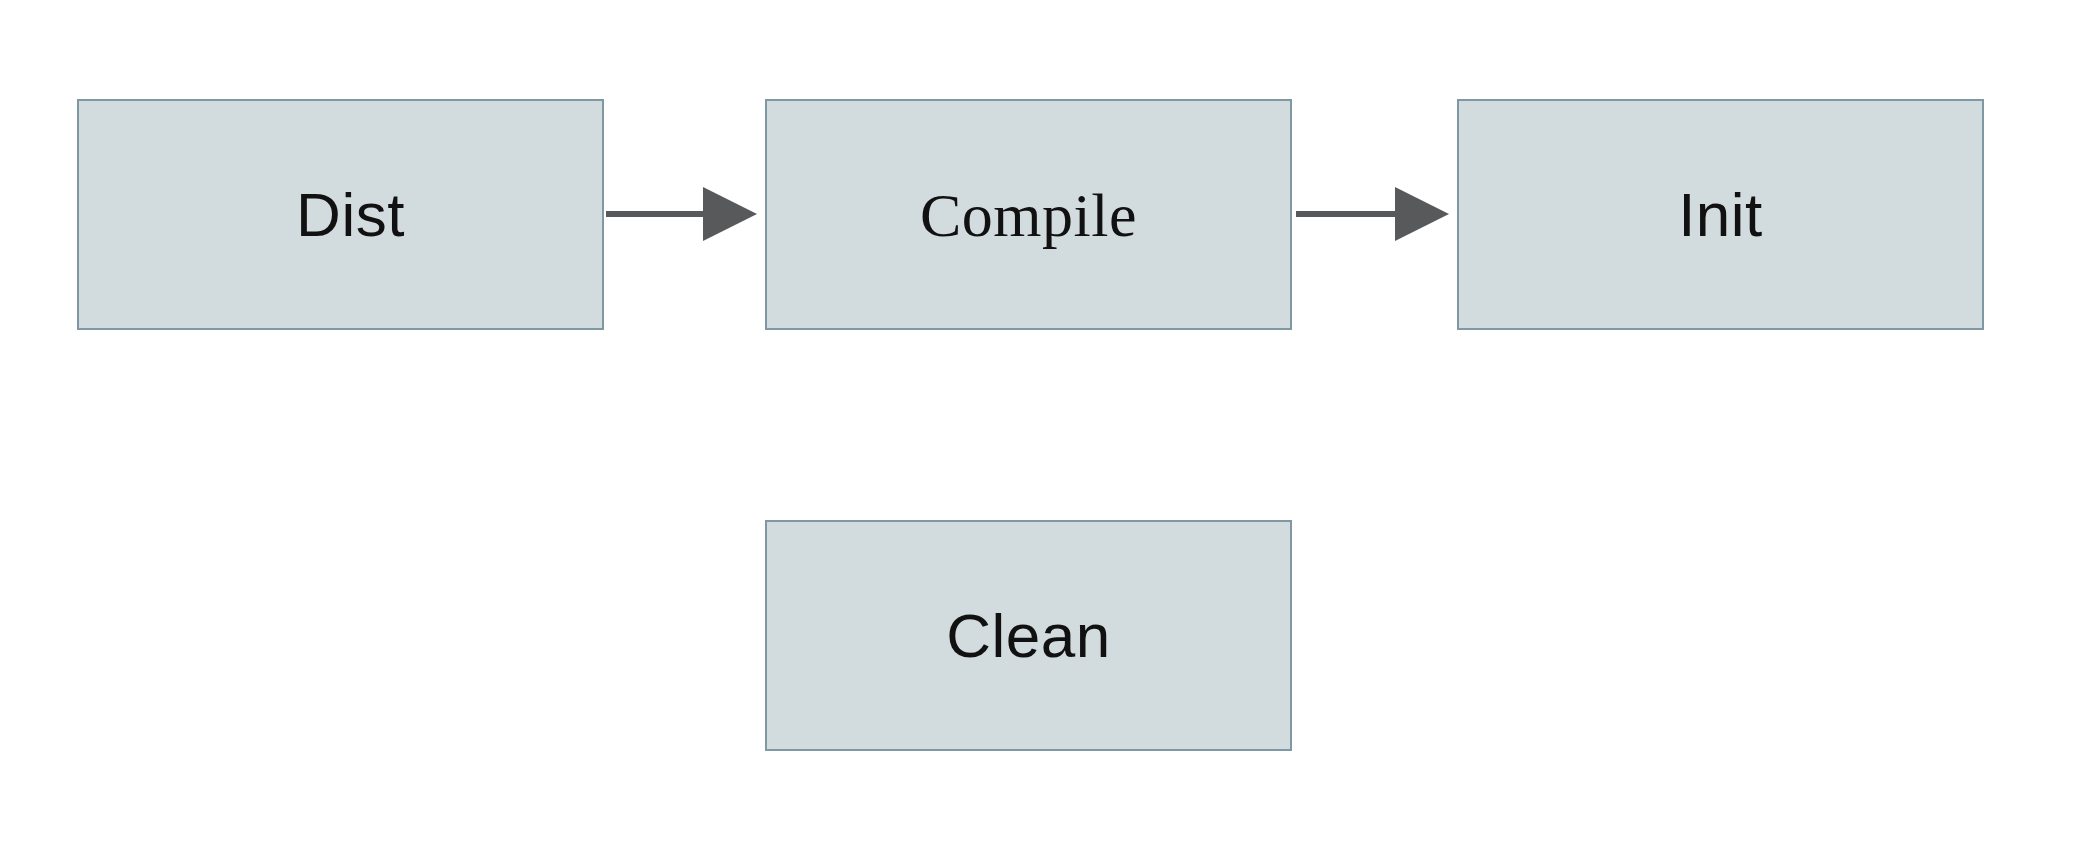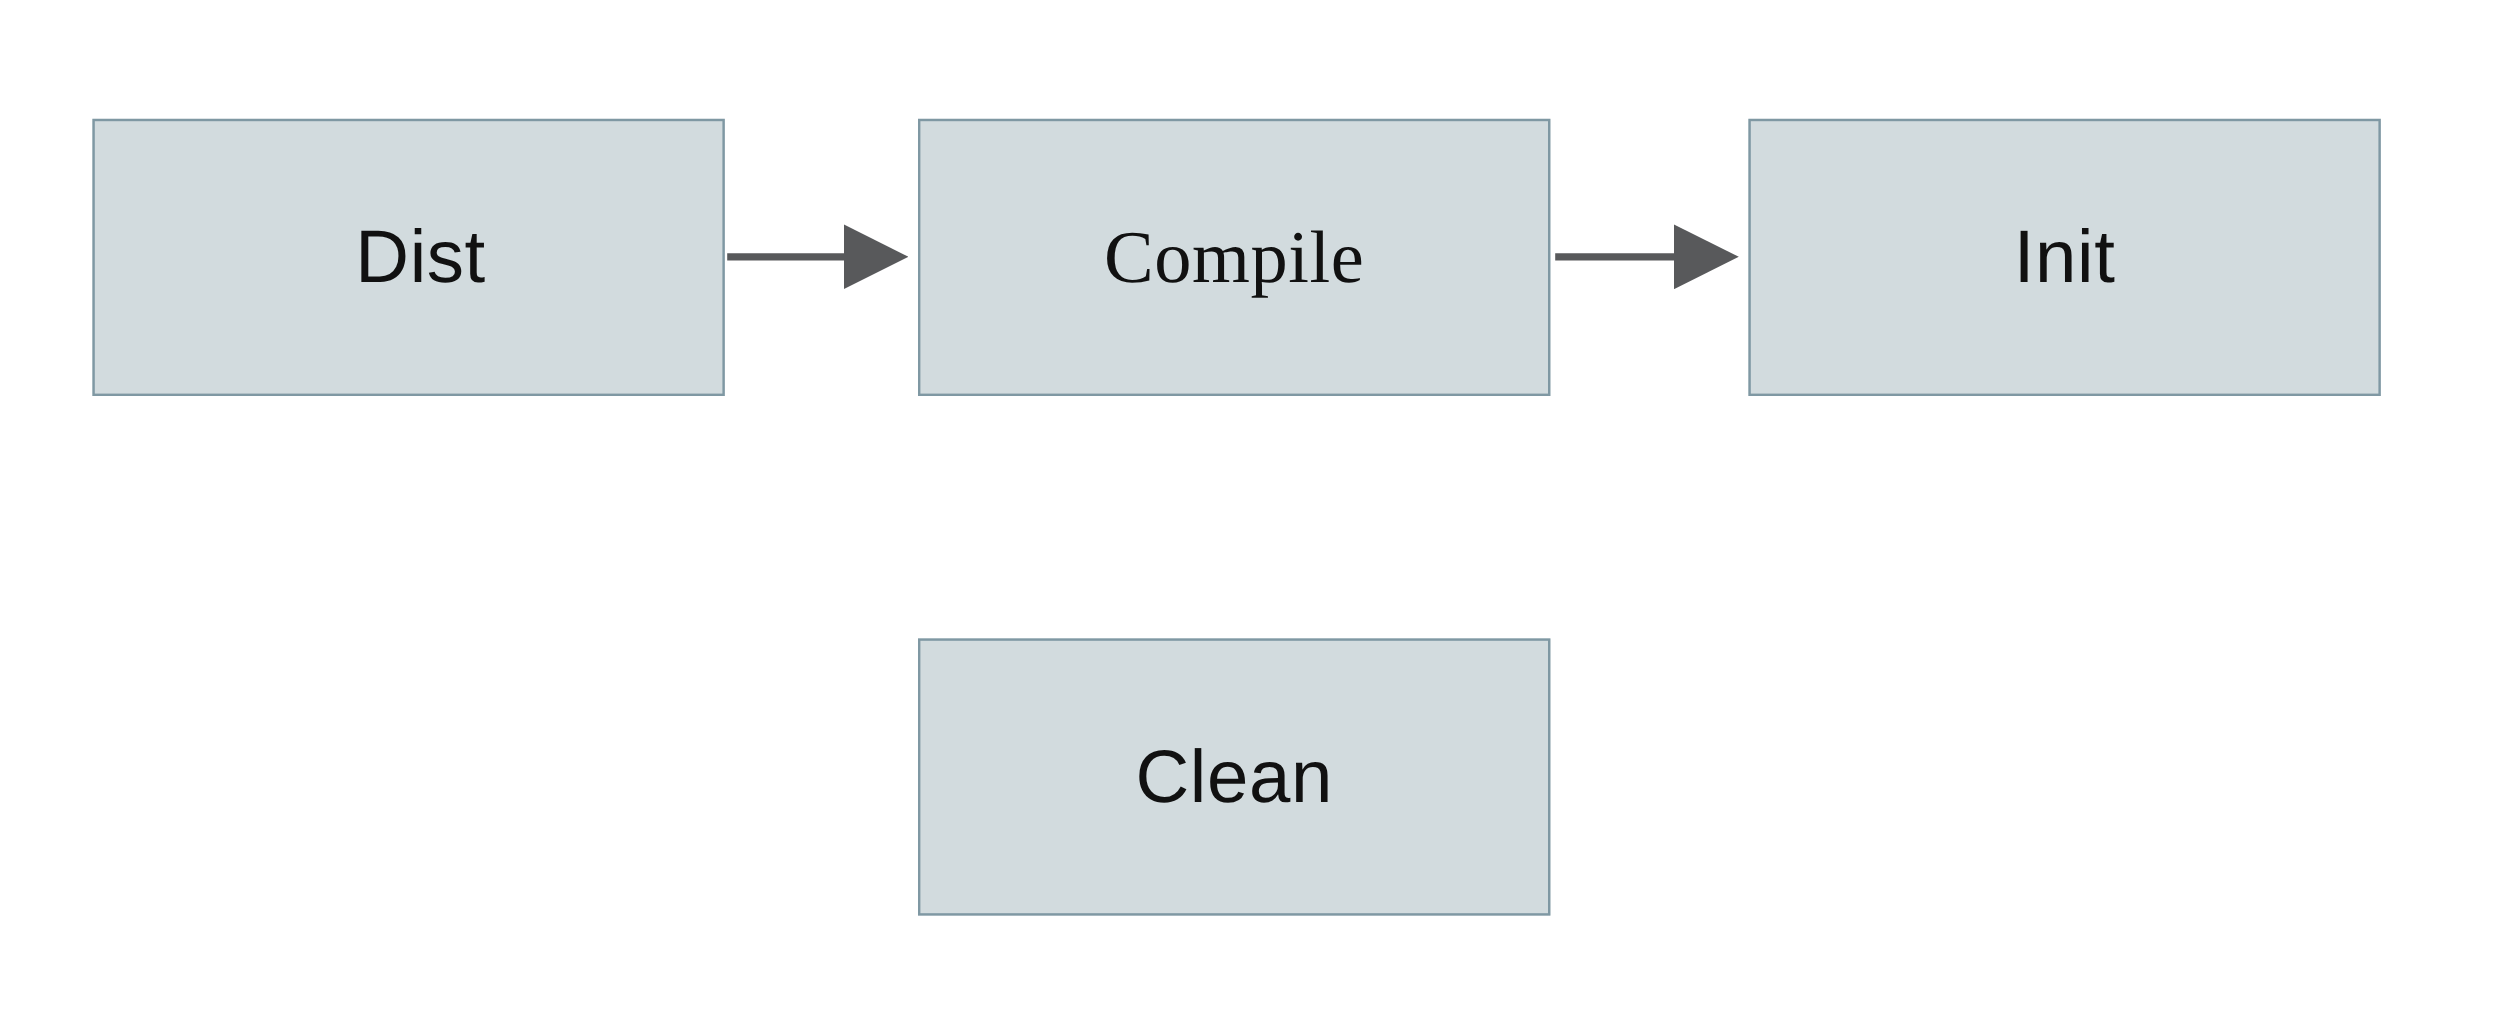--- a/index.html
+++ b/index.html
@@ -40,7 +40,7 @@
   #node-dist    { left: 77px;   top: 99px; padding-left: 20px;  }
   #node-compile { left: 765px;  top: 99px; font-family: Liberation Serif, serif;  }
   #node-init    { left: 1457px; top: 99px; align-items: center;  }
-  #node-clean   { left: 765px;  top: 532px; }
+  #node-clean   { left: 765px;  top: 520px; }
 
   .edges-layer {
     position: absolute;

